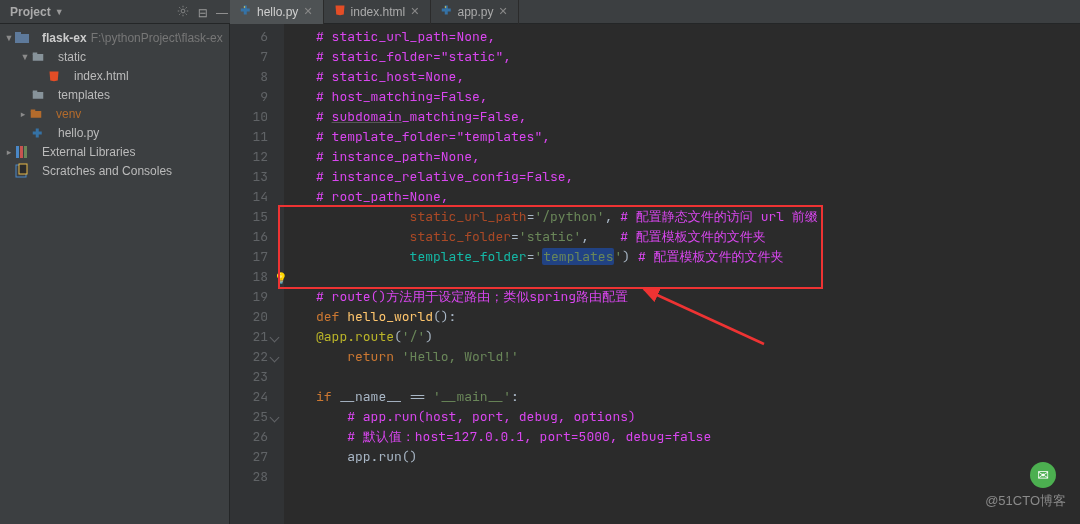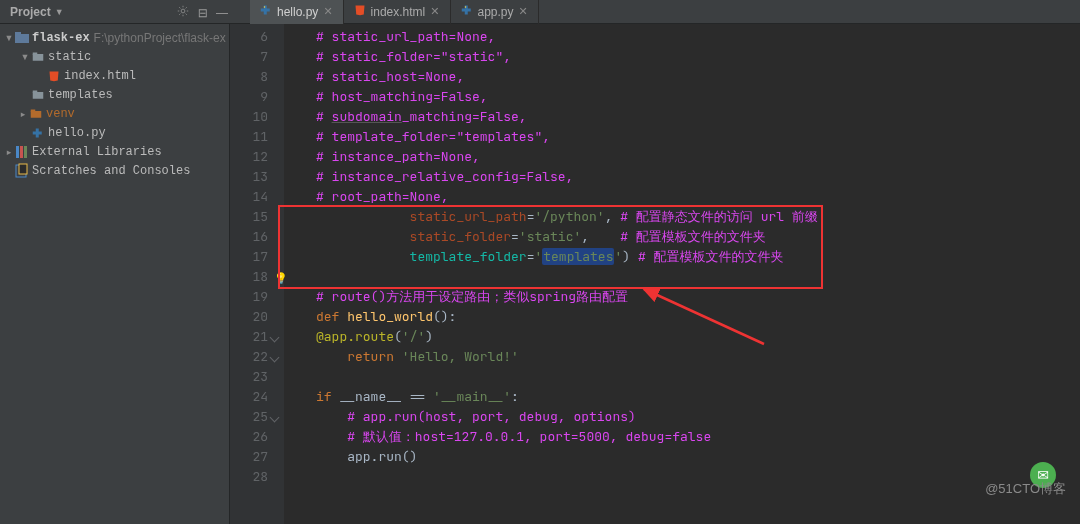--- a/index.html
+++ b/index.html
@@ -7,7 +7,7 @@
 
   .root { display:flex; flex-direction:column; width:100%; height:100%; }
 
-  .topbar { height:24px; background:#3c3f41; display:flex; align-items:center; border-bottom:1px solid #242627;gap:20px; }
+  .topbar { height:24px; background:#3c3f41; display:flex; align-items:center; border-bottom:1px solid #242627; }
   .topbar-left { width:230px; display:flex; align-items:center; gap:4px; padding-left:6px; }
   .tw-title { color:#aaa; font-weight:bold; }
   .tw-icons span { display:inline-flex; align-items:center; justify-content:center; width:16px; height:16px; color:#9a9a9a; }

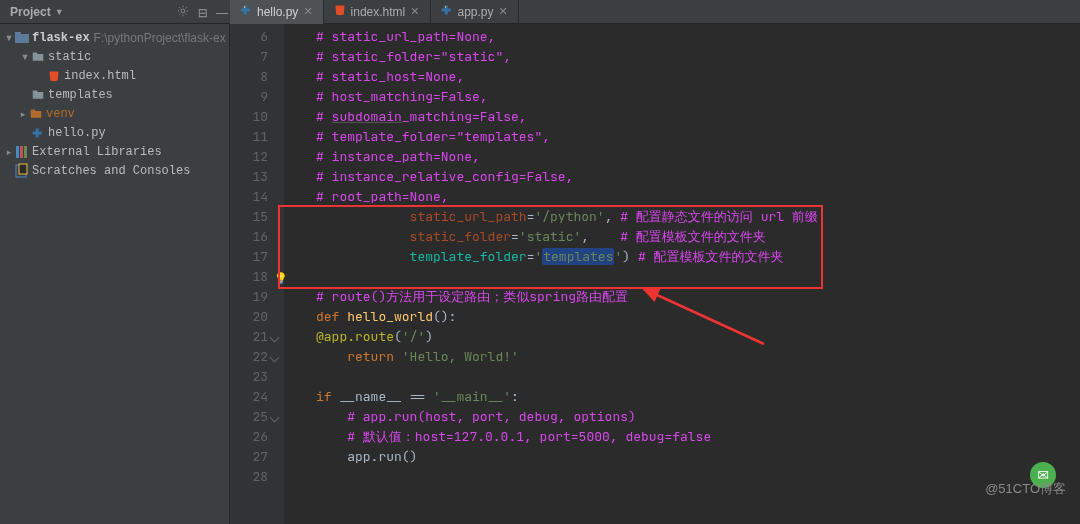--- a/index.html
+++ b/index.html
@@ -25,7 +25,7 @@
   .tree-row { display:flex; align-items:center; height:19px; color:#bbb; cursor:pointer; white-space:nowrap; }
   .tree-row .arrow { display:inline-block; width:10px; text-align:center; color:#8a8a8a; font-size:9px; }
   .tree-row .icn { display:inline-flex; width:16px; justify-content:center; align-items:center; }
-  .tree-row .lbl { margin-left:2px;font-family:Liberation Mono, monospace; }
+  .tree-row .lbl { margin-left:12px; }
   .path-hint { color:#777; margin-left:4px; }
   .folder-icn svg, .file-icn svg { width:12px; height:12px; }
   .venv { color:#b36b2c; }

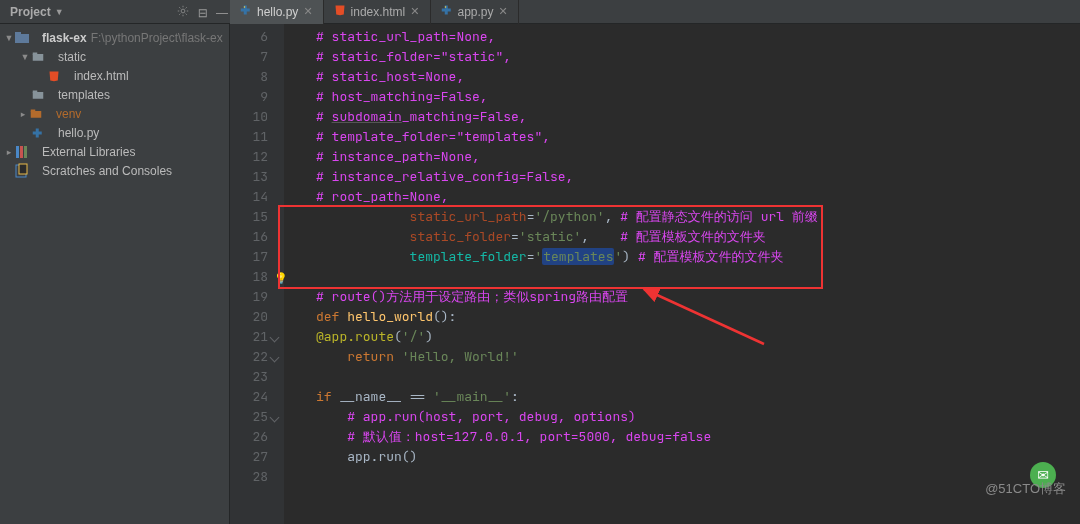--- a/index.html
+++ b/index.html
@@ -53,7 +53,7 @@
 
   .wm1 { position:absolute; right:24px; bottom:36px; color:#eee; font-size:20px; font-weight:500; display:flex; align-items:center; gap:6px; pointer-events:none; }
   .wm1 .wechat { width:26px; height:26px; background:#4caf50; border-radius:50%; display:inline-flex; align-items:center; justify-content:center; color:#fff; font-size:14px; }
-  .wm2 { position:absolute; right:14px; bottom:26px; color:#8a8a8a; font-size:13px; pointer-events:none; }
+  .wm2 { position:absolute; right:14px; bottom:14px; color:#8a8a8a; font-size:13px; pointer-events:none; }
 </style>
 </head>
 <body>

